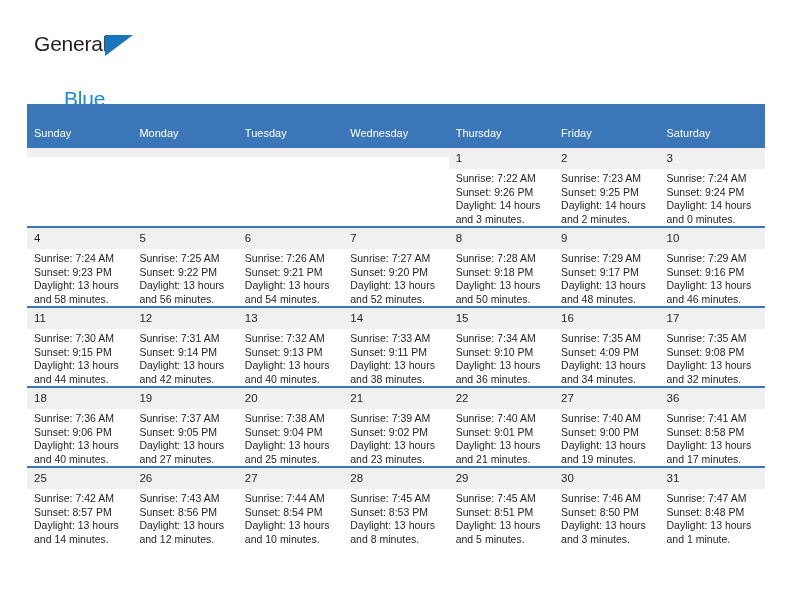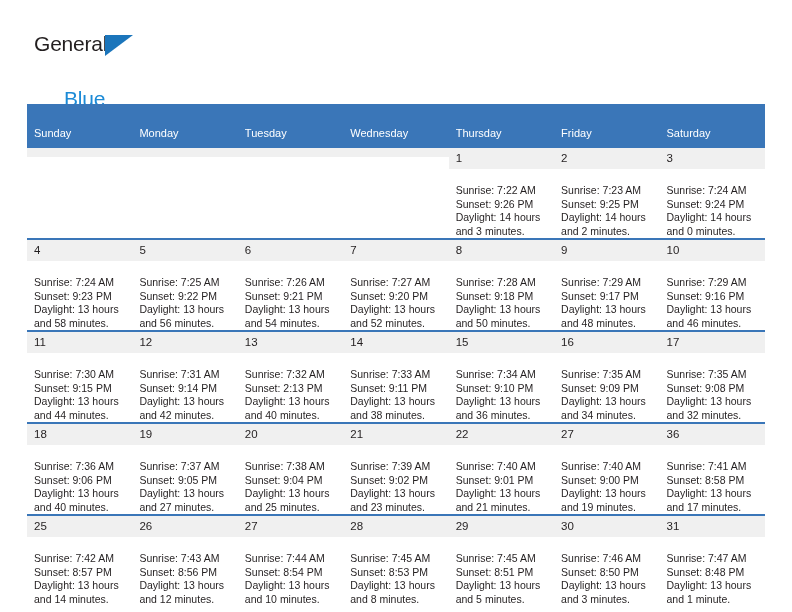--- a/index.html
+++ b/index.html
@@ -122,7 +122,7 @@
     color: transparent;
   }
   .dayinfo {
-    padding: 15px 6px 0 7px;
+    padding: 3px 6px 0 7px;
     font-size: 10.5px;
     line-height: 13.5px;
     color: #231f20;

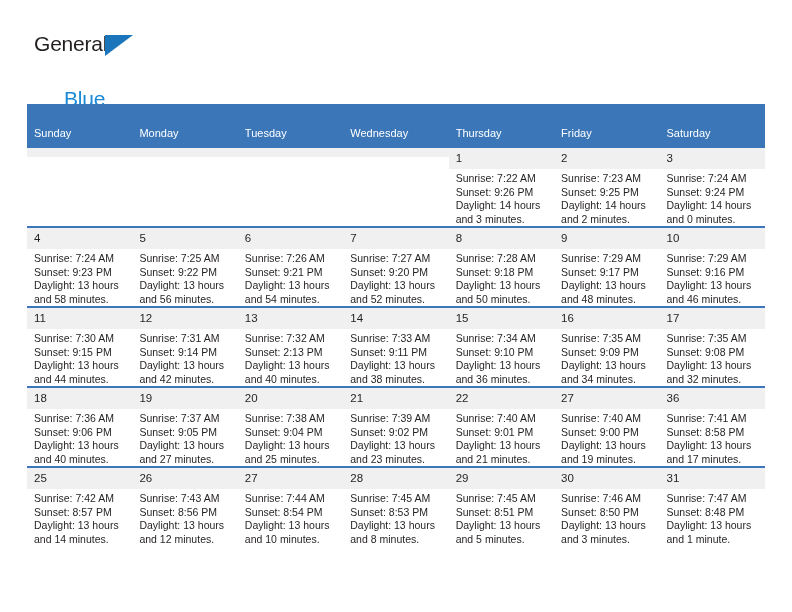--- a/index.html
+++ b/index.html
@@ -280,7 +280,7 @@
             <div class="daynum">13</div>
             <div class="dayinfo">
               <div>Sunrise: 7:32 AM</div>
-              <div>Sunset: 2:13 PM</div>
+              <div>Sunset: 9:13 PM</div>
               <div class="daylight">Daylight: 13 hours and 40 minutes.</div>
             </div>
           </td>

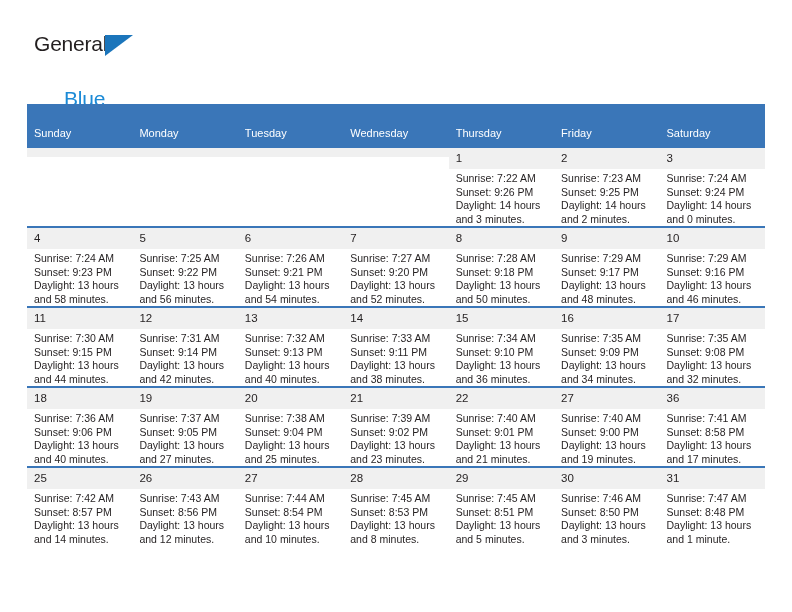--- a/index.html
+++ b/index.html
@@ -304,7 +304,7 @@
             <div class="daynum">16</div>
             <div class="dayinfo">
               <div>Sunrise: 7:35 AM</div>
-              <div>Sunset: 9:09 PM</div>
+              <div>Sunset: 4:09 PM</div>
               <div class="daylight">Daylight: 13 hours and 34 minutes.</div>
             </div>
           </td>

